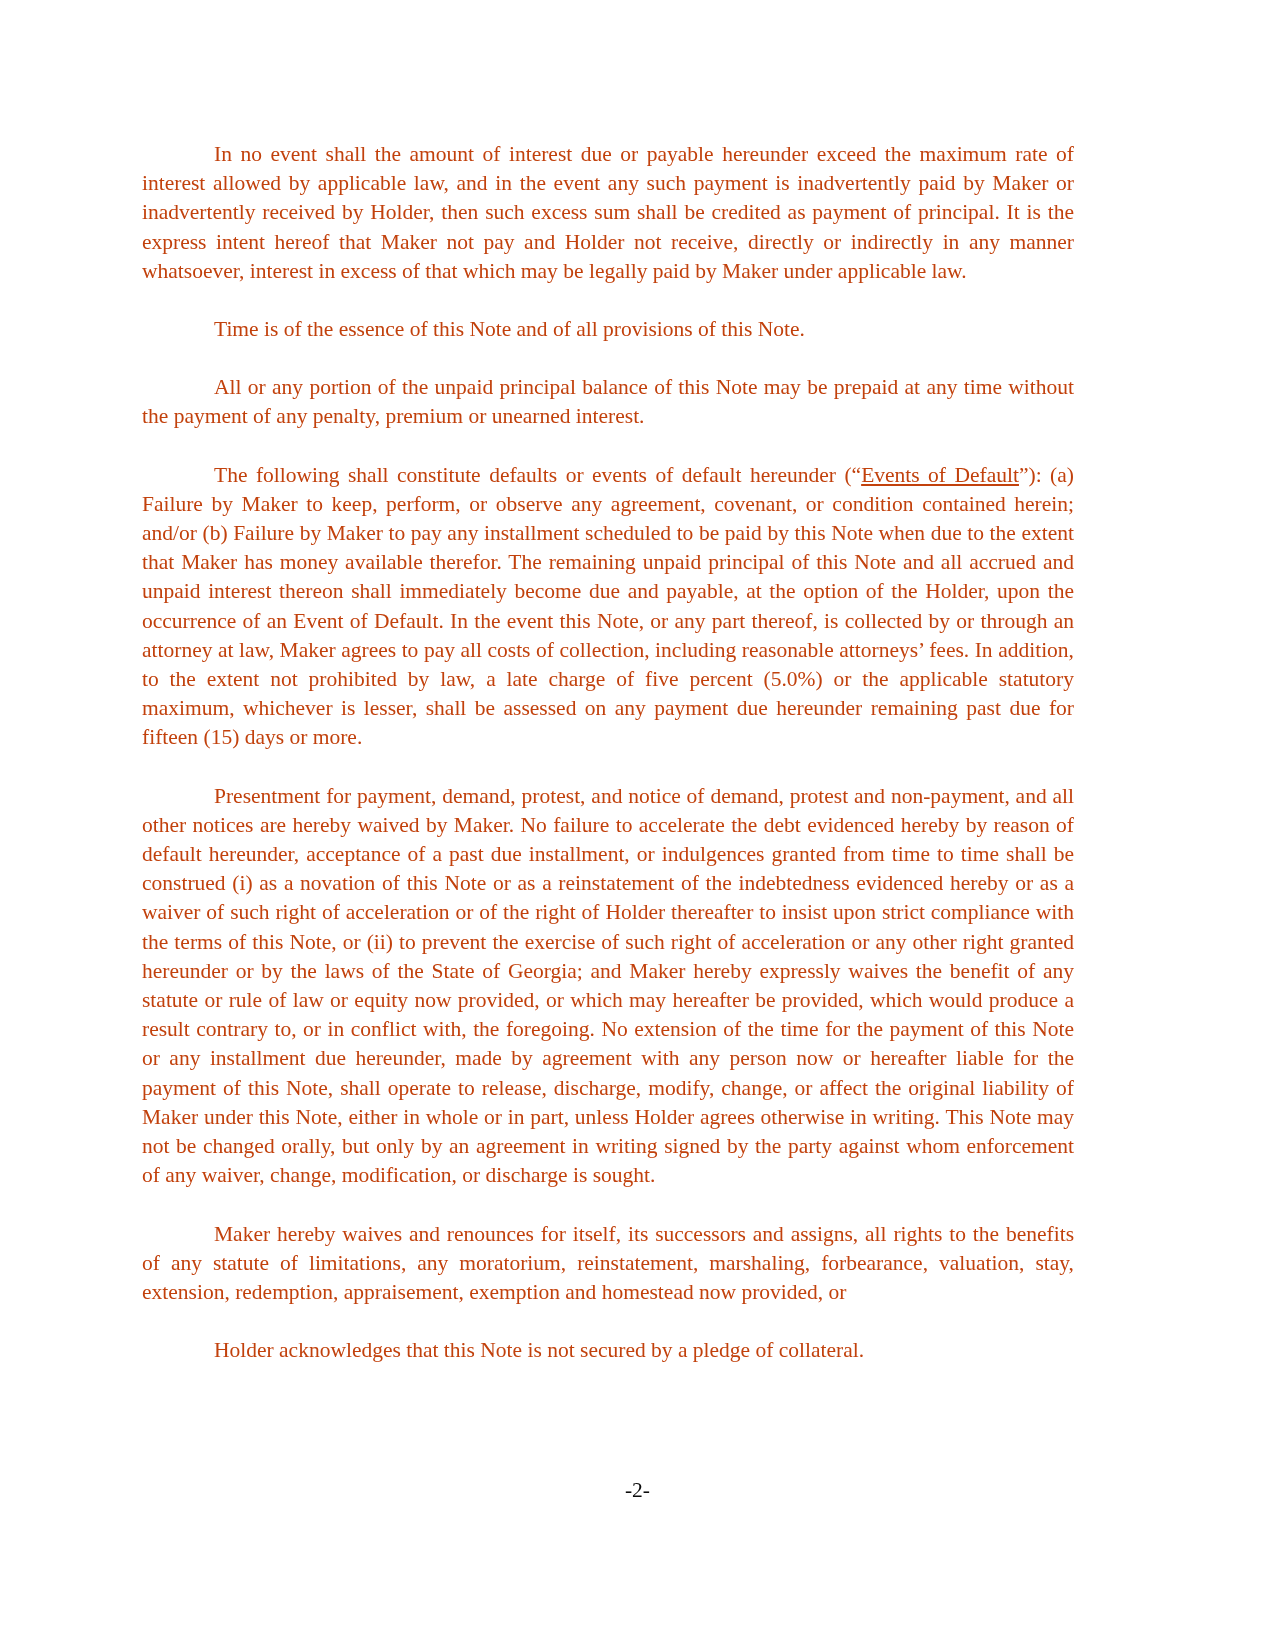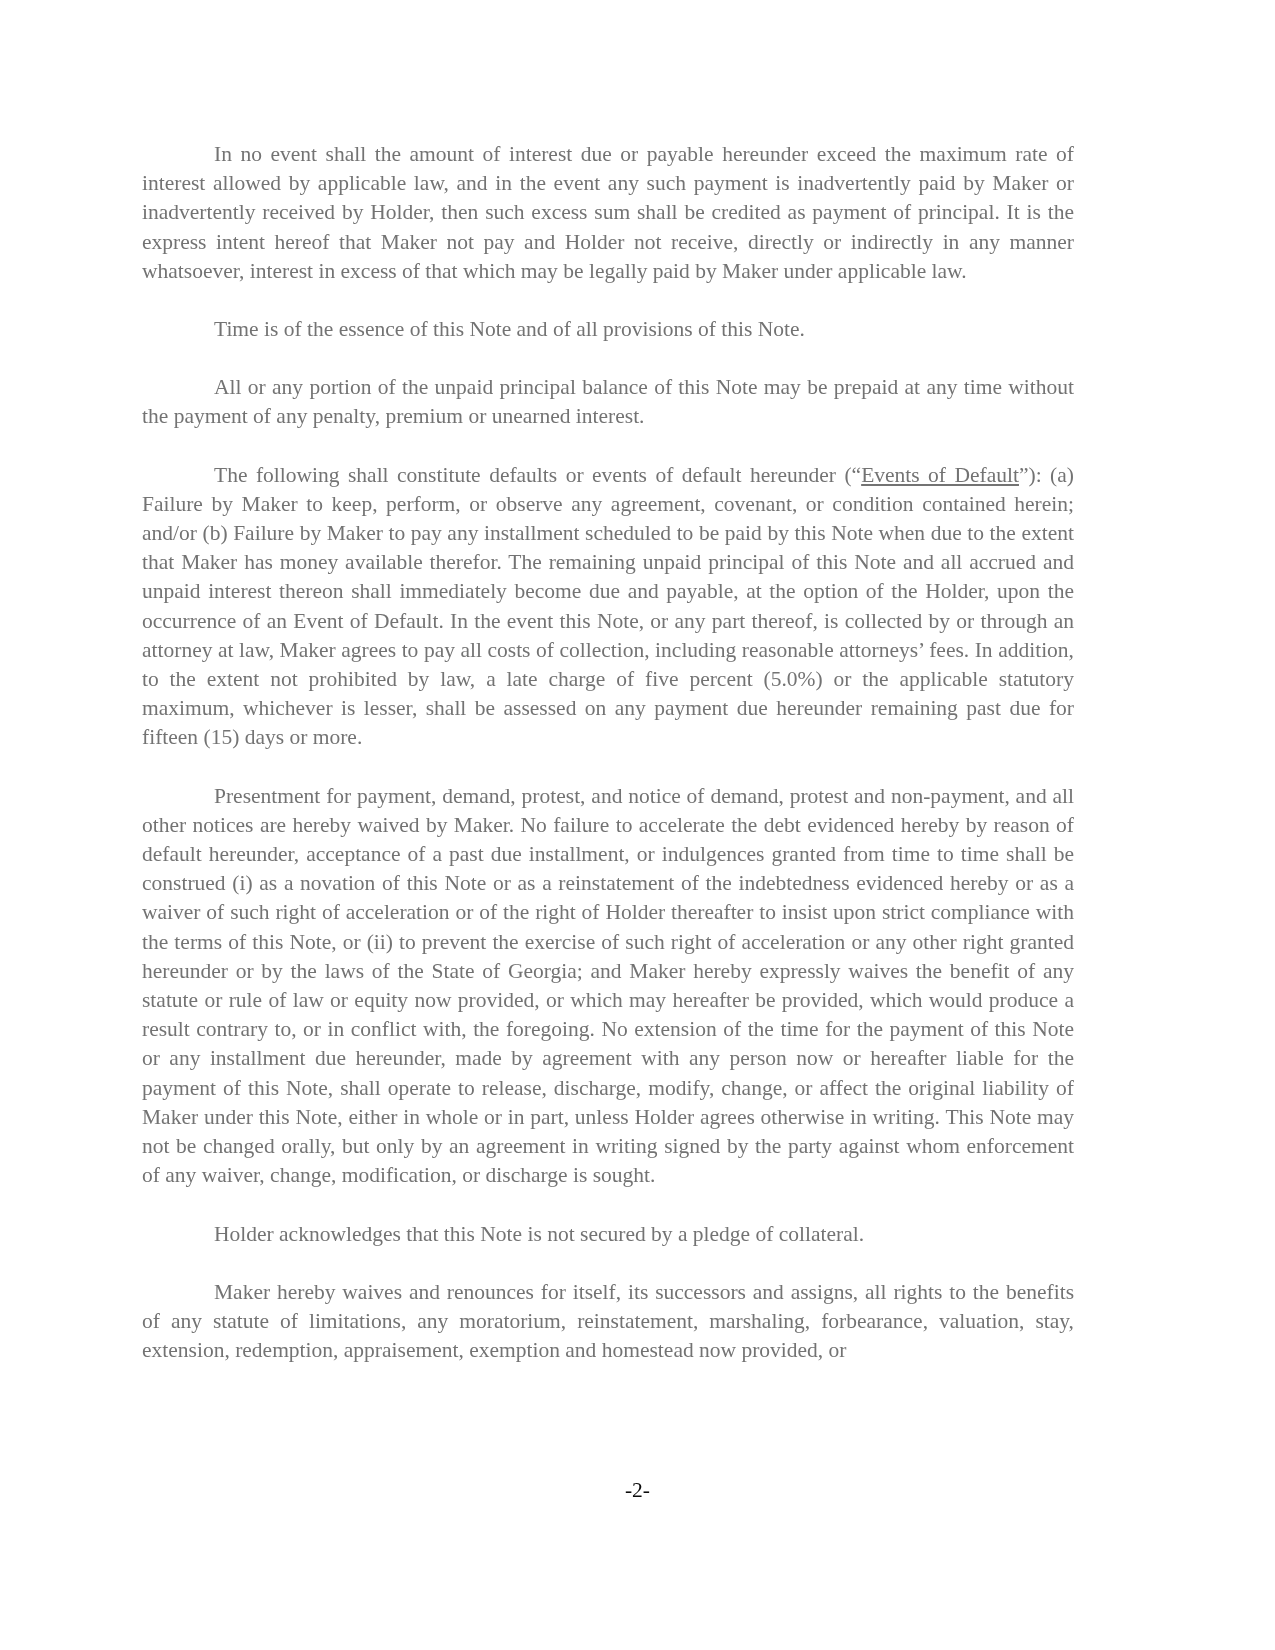--- a/index.html
+++ b/index.html
@@ -24,7 +24,7 @@
     font-family: "Liberation Serif", "DejaVu Serif", serif;
     font-size: 21.5px;
     line-height: 29.2px;
-    color: #737373;
+    color: #c2410c;
     text-align: justify;
     text-justify: inter-word;
     -webkit-hyphens: none;

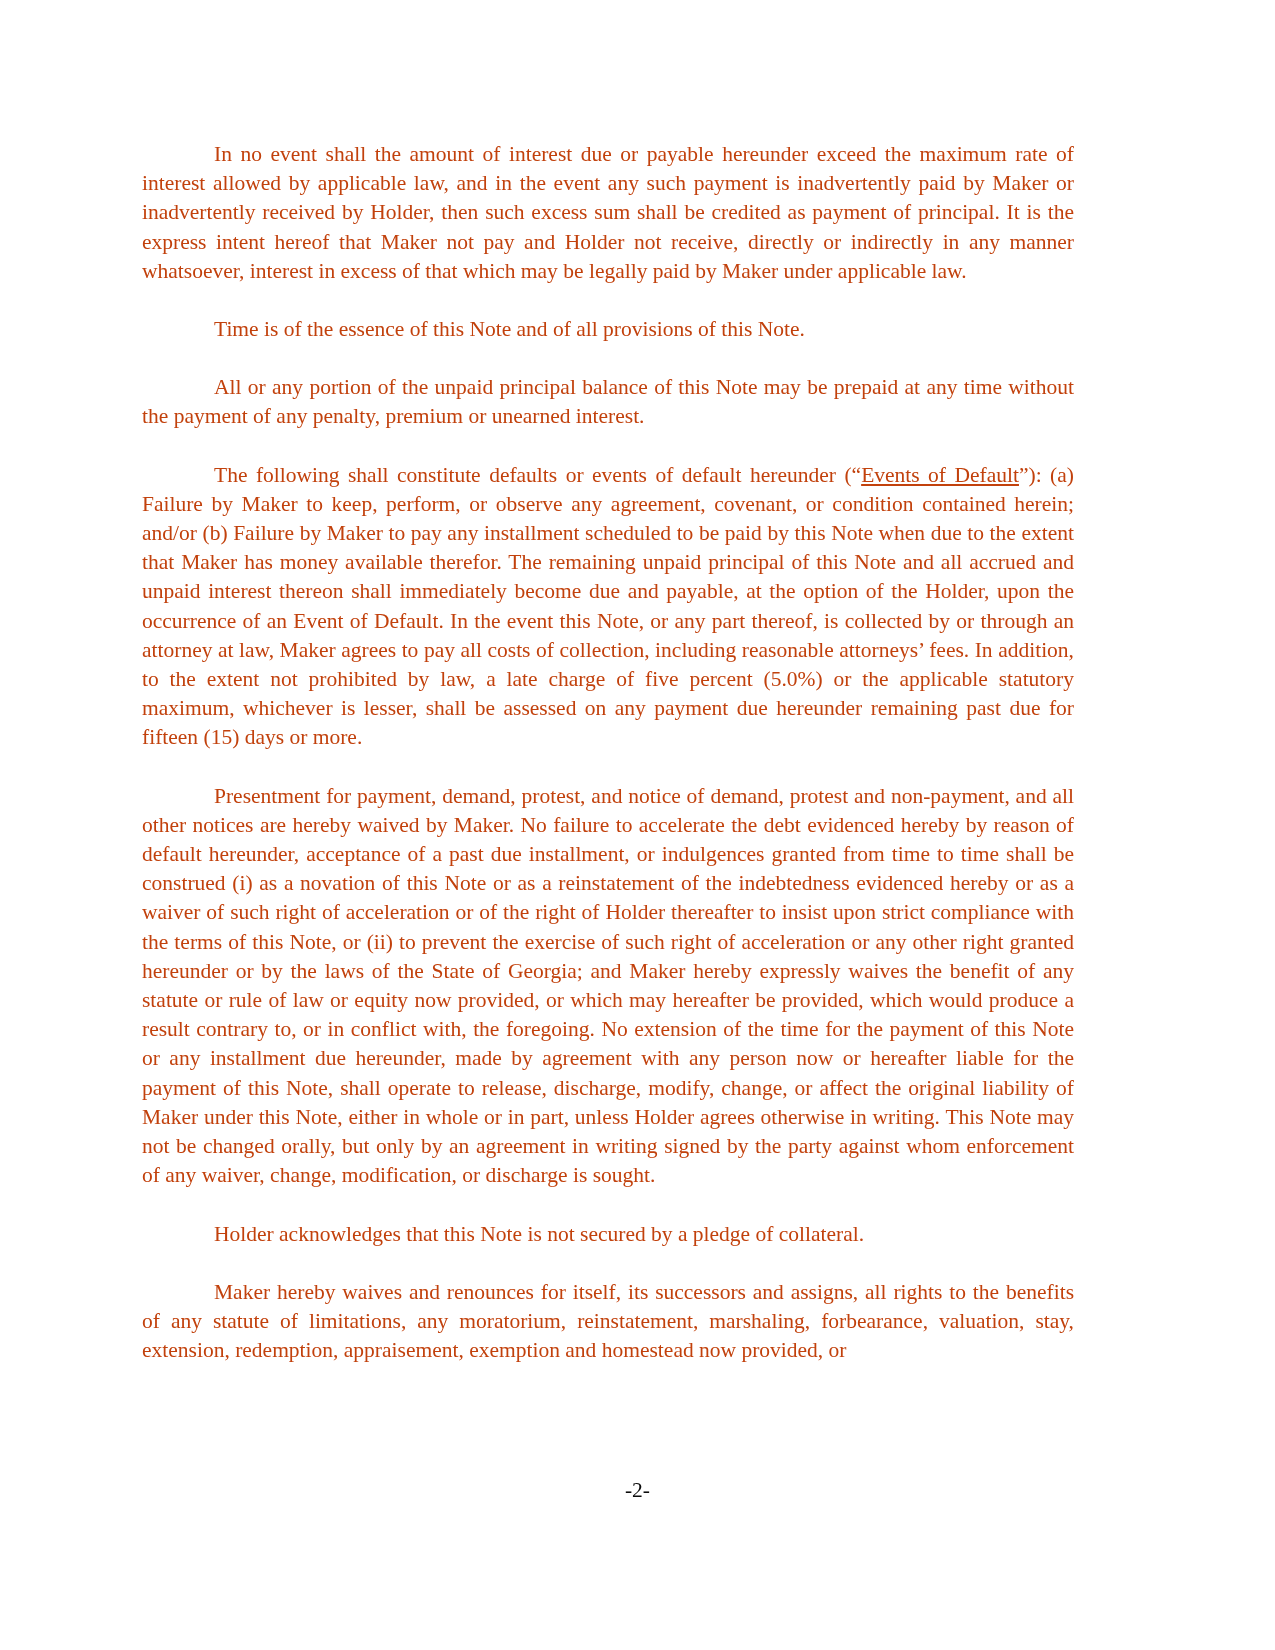--- a/index.html
+++ b/index.html
@@ -70,9 +70,9 @@
 
     <p class="para">Presentment for payment, demand, protest, and notice of demand, protest and non-payment, and all other notices are hereby waived by Maker. No failure to accelerate the debt evidenced hereby by reason of default hereunder, acceptance of a past due installment, or indulgences granted from time to time shall be construed (i) as a novation of this Note or as a reinstatement of the indebtedness evidenced hereby or as a waiver of such right of acceleration or of the right of Holder thereafter to insist upon strict compliance with the terms of this Note, or (ii) to prevent the exercise of such right of acceleration or any other right granted hereunder or by the laws of the State of Georgia; and Maker hereby expressly waives the benefit of any statute or rule of law or equity now provided, or which may hereafter be provided, which would produce a result contrary to, or in conflict with, the foregoing. No extension of the time for the payment of this Note or any installment due hereunder, made by agreement with any person now or hereafter liable for the payment of this Note, shall operate to release, discharge, modify, change, or affect the original liability of Maker under this Note, either in whole or in part, unless Holder agrees otherwise in writing. This Note may not be changed orally, but only by an agreement in writing signed by the party against whom enforcement of any waiver, change, modification, or discharge is sought.</p>
 
+    <p class="para">Maker hereby waives and renounces for itself, its successors and assigns, all rights to the benefits of any statute of limitations, any moratorium, reinstatement, marshaling, forbearance, valuation, stay, extension, redemption, appraisement, exemption and homestead now provided, or</p>
+
     <p class="para">Holder acknowledges that this Note is not secured by a pledge of collateral.</p>
-
-    <p class="para">Maker hereby waives and renounces for itself, its successors and assigns, all rights to the benefits of any statute of limitations, any moratorium, reinstatement, marshaling, forbearance, valuation, stay, extension, redemption, appraisement, exemption and homestead now provided, or</p>
 
   </div>
 

